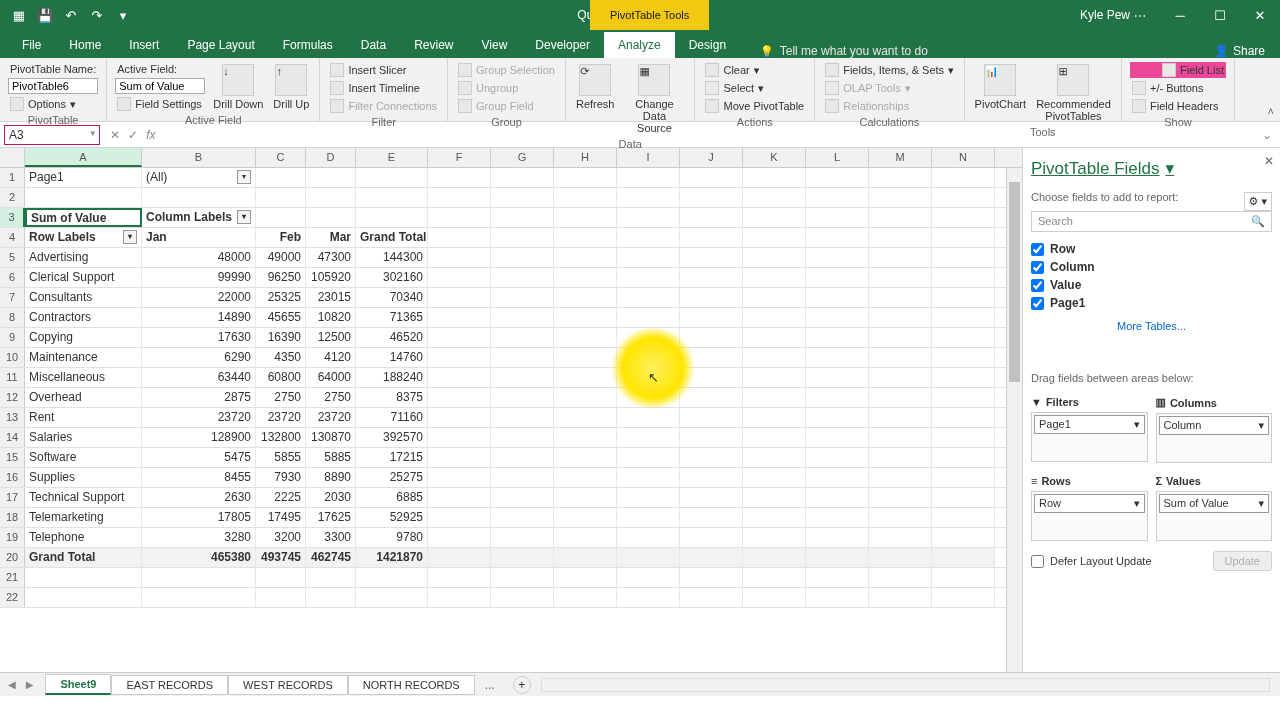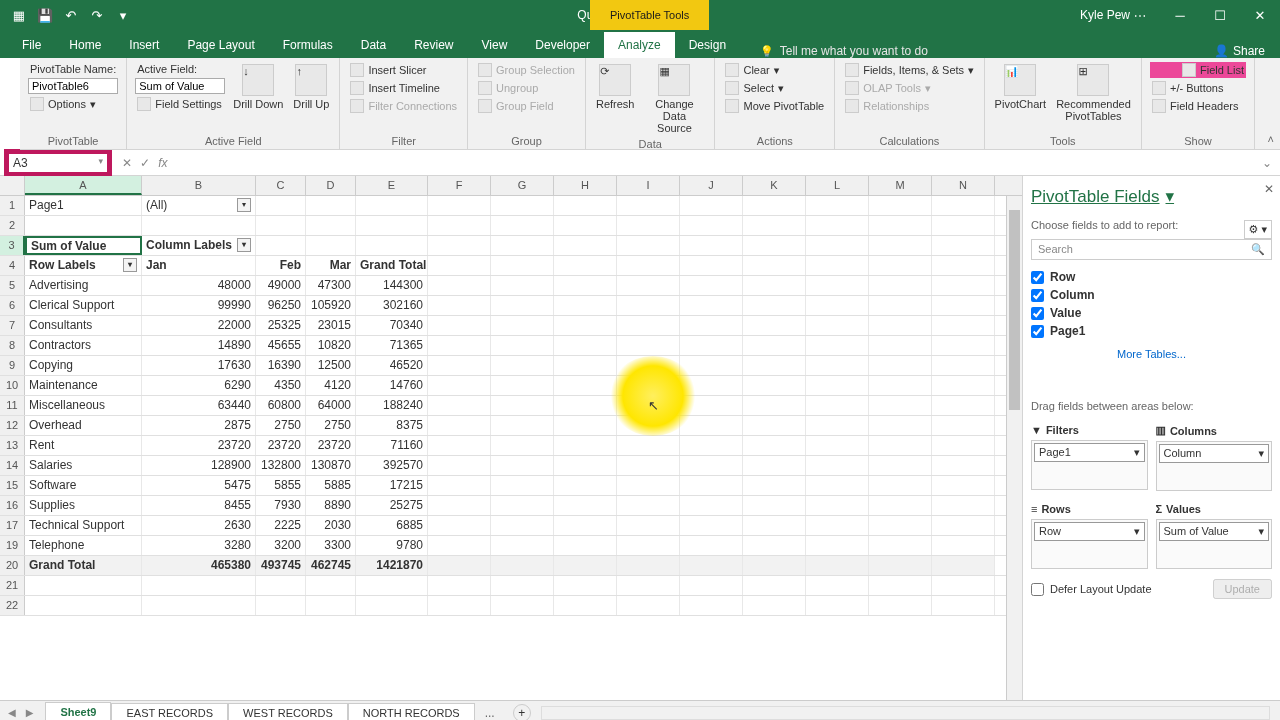--- a/index.html
+++ b/index.html
@@ -25,7 +25,7 @@
 .ribbon-tabs .share { margin-left: auto; margin-right: 15px; color: #fff; display: flex; align-items: center; gap: 4px; }
 
 
-.ribbon-body { height: 92px; background: #f1f1f1; border-bottom: 1px solid #d4d4d4; display: flex; position: relative; margin-left: 20px; }
+.ribbon-body { height: 64px; background: #f1f1f1; border-bottom: 1px solid #d4d4d4; display: flex; position: relative; }
 .ribbon-group { border-right: 1px solid #d4d4d4; padding: 4px 8px 0 8px; display: flex; flex-direction: column; }
 .ribbon-group .group-content { flex: 1; display: flex; align-items: flex-start; gap: 6px; }
 .ribbon-group .group-label { text-align: center; font-size: 11px; color: #666; padding: 2px 0; }

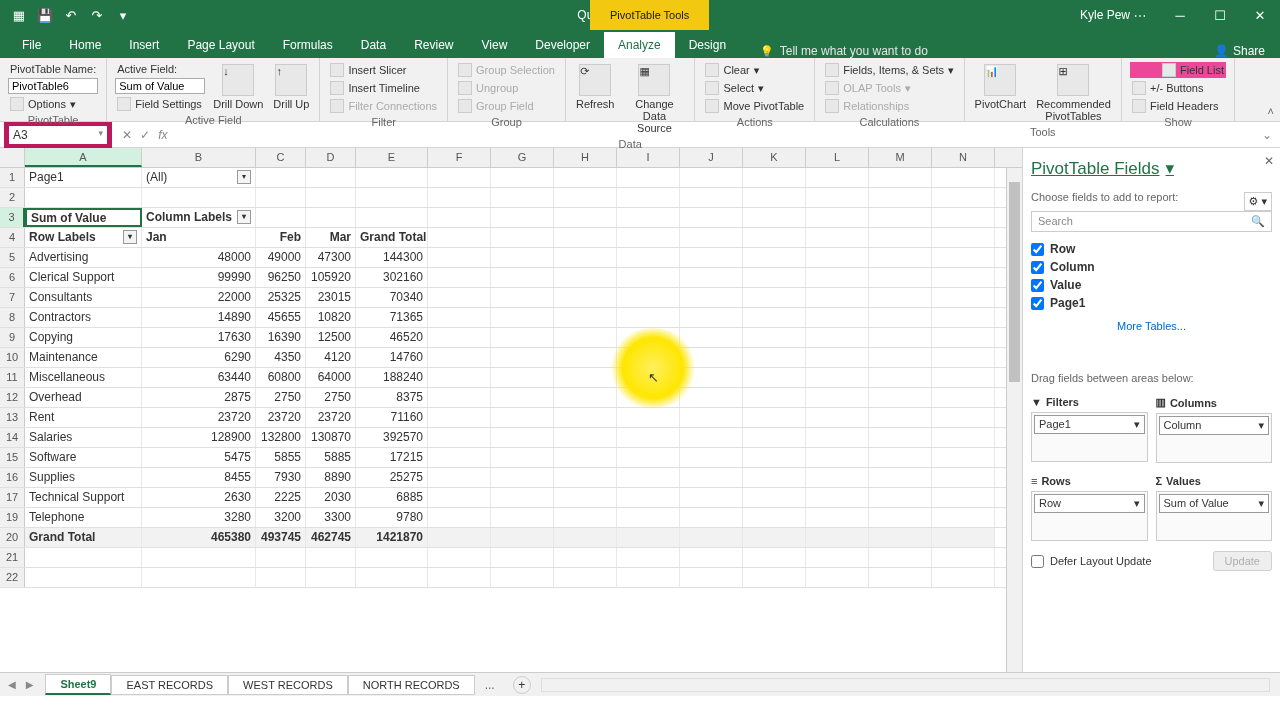--- a/index.html
+++ b/index.html
@@ -40,7 +40,7 @@
 
 
 .formula-bar { height: 26px; border-bottom: 1px solid #d4d4d4; display: flex; align-items: center; }
-.name-box { width: 108px; border: 5px solid #be185d; margin: 2px 4px; padding: 2px 4px; font-size: 12px; display: flex; justify-content: space-between; }
+.name-box { width: 96px; border: 1px solid #be185d; margin: 2px 4px; padding: 2px 4px; font-size: 12px; display: flex; justify-content: space-between; }
 .name-box::after { content: "▾"; color: #888; font-size: 9px; }
 .fx-area { display: flex; align-items: center; gap: 8px; padding: 0 6px; color: #888; }
 .formula-input { flex: 1; border: none; padding: 2px 6px; font-size: 12px; }

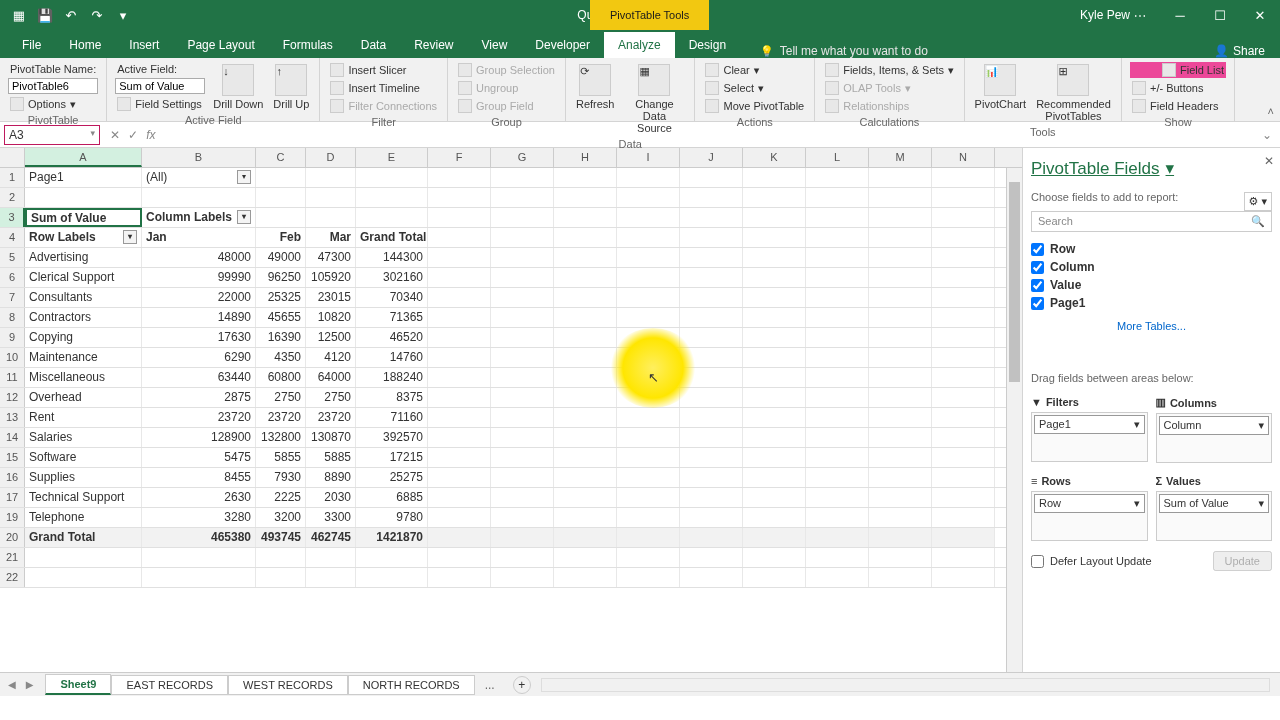--- a/index.html
+++ b/index.html
@@ -614,6 +614,23 @@
           <div class="cell wN"></div>
         </div>
         <div class="grid-row">
+          <div class="rh">18</div>
+          <div class="cell wA">Telemarketing</div>
+          <div class="cell wB num">17805</div>
+          <div class="cell wC num">17495</div>
+          <div class="cell wD num">17625</div>
+          <div class="cell wE num">52925</div>
+          <div class="cell wF"></div>
+          <div class="cell wG"></div>
+          <div class="cell wH"></div>
+          <div class="cell wI"></div>
+          <div class="cell wJ"></div>
+          <div class="cell wK"></div>
+          <div class="cell wL"></div>
+          <div class="cell wM"></div>
+          <div class="cell wN"></div>
+        </div>
+        <div class="grid-row">
           <div class="rh">19</div>
           <div class="cell wA">Telephone</div>
           <div class="cell wB num">3280</div>

